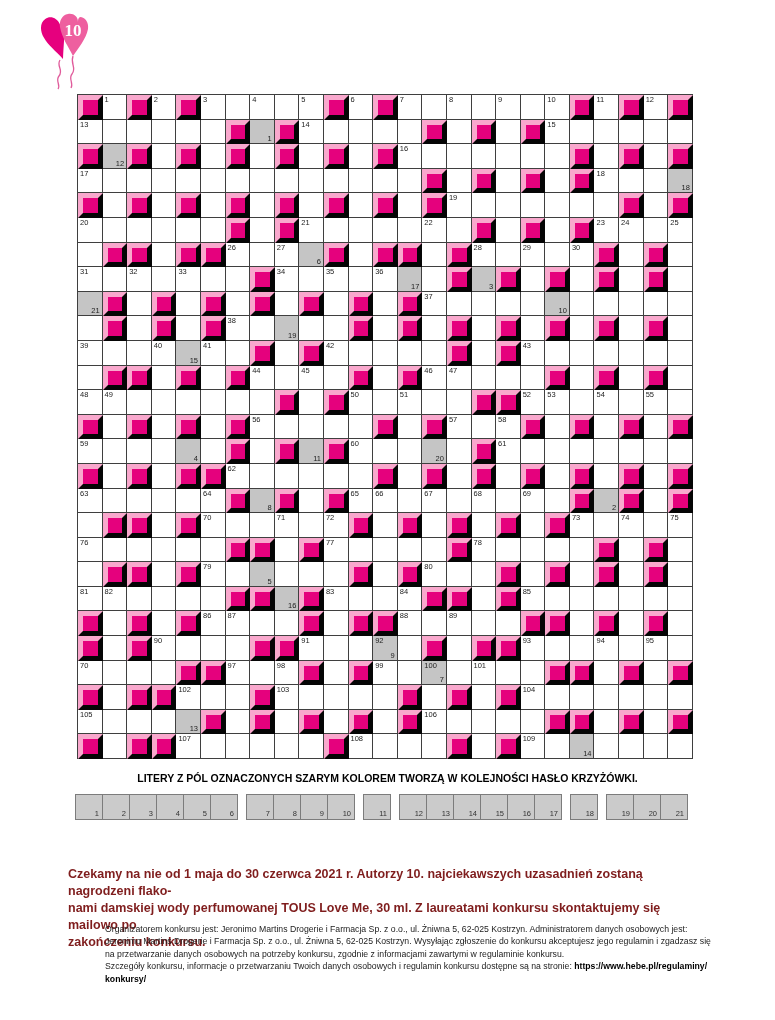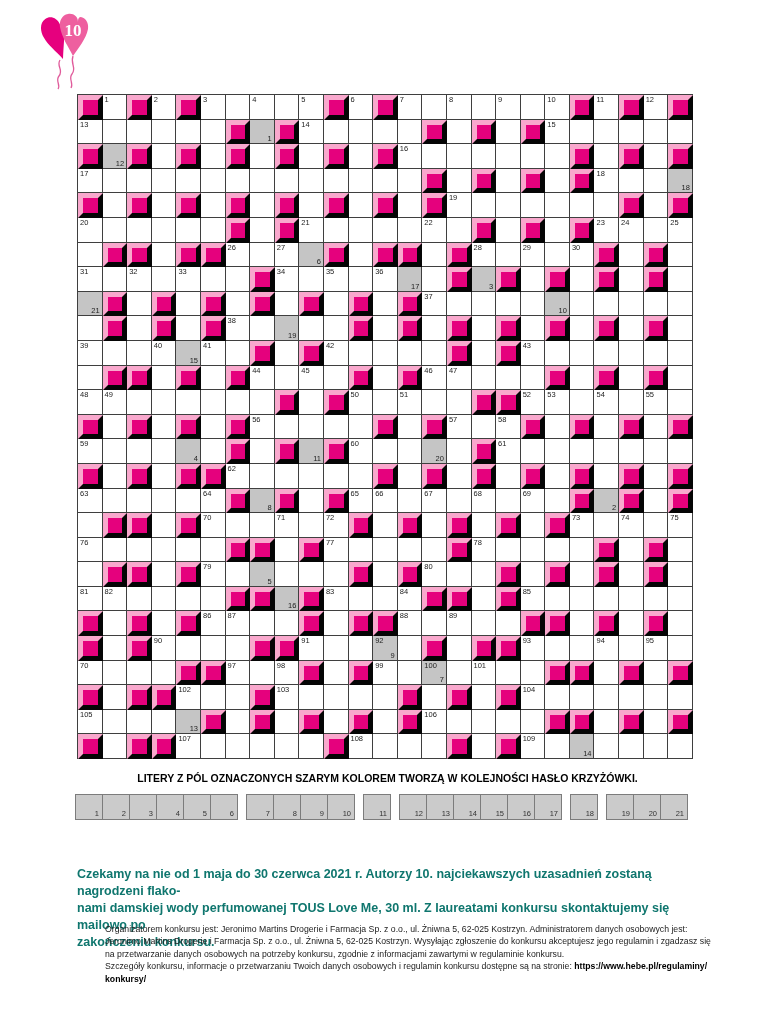--- a/index.html
+++ b/index.html
@@ -58,8 +58,8 @@
     font-size:12.5px;font-weight:bold;color:#e6007e;line-height:16.5px;
   }
   .contest{
-    position:absolute;left:77px;top:866px;width:625px;
-    font-size:12.5px;font-weight:bold;color:#0f766e;line-height:17px;
+    position:absolute;left:68px;top:866px;width:625px;
+    font-size:12.5px;font-weight:bold;color:#7f1d1d;line-height:17px;
   }
   .legal{
     position:absolute;left:77px;top:923px;width:625px;

